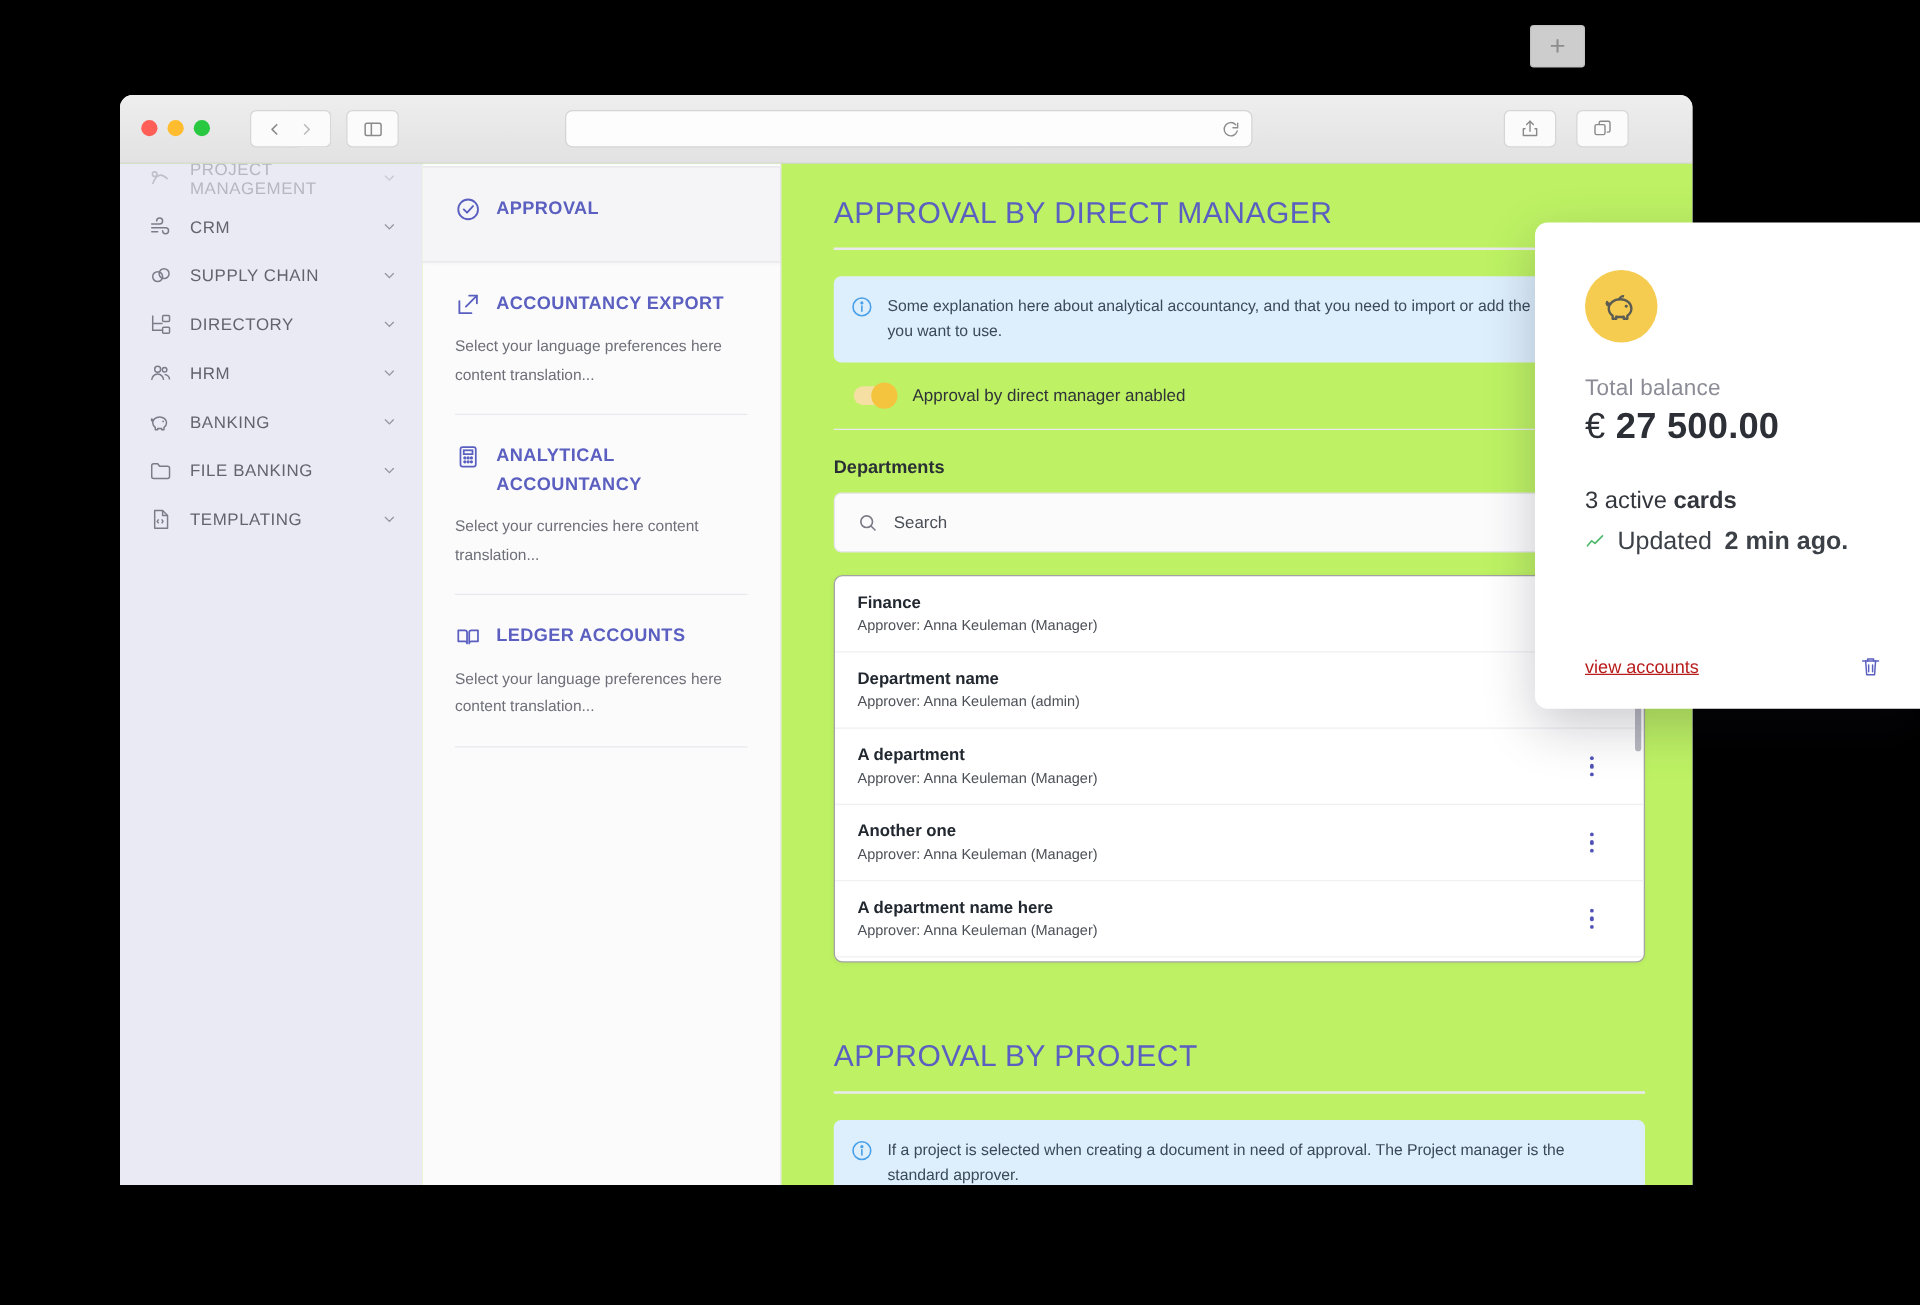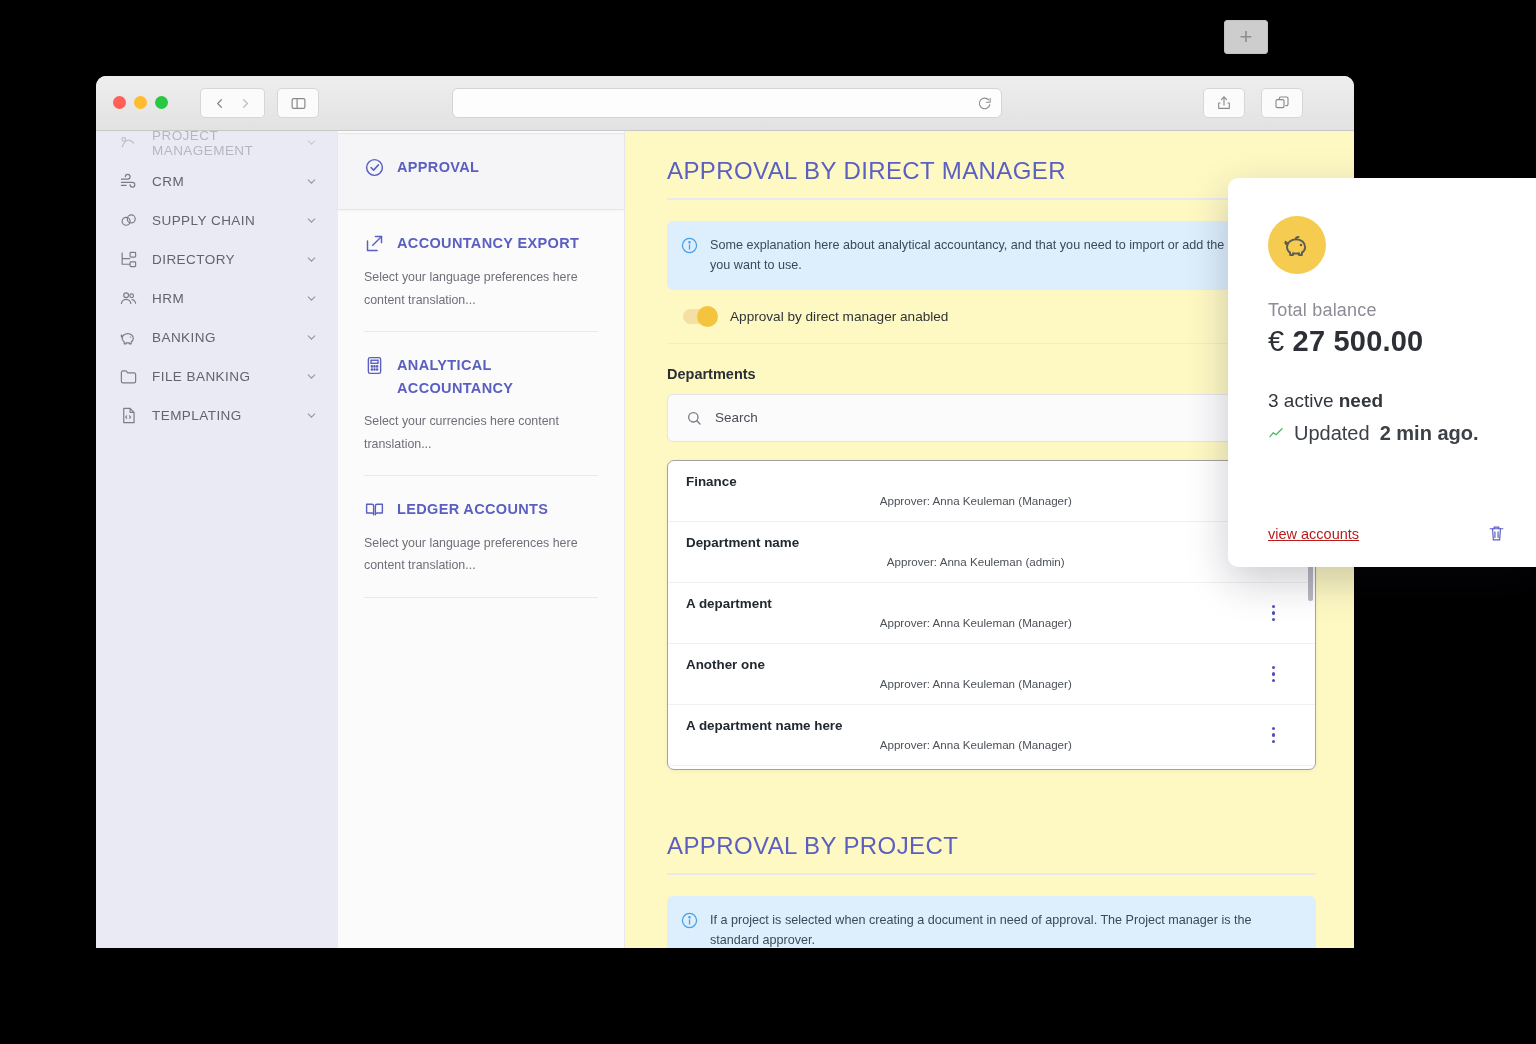--- a/index.html
+++ b/index.html
@@ -71,7 +71,7 @@
   }
 
   
-  #page { position:relative; height:817px; background:#fef9c3; display:flex; }
+  #page { position:relative; height:817px; background:#bef264; display:flex; }
 
   
   #left-sidebar {

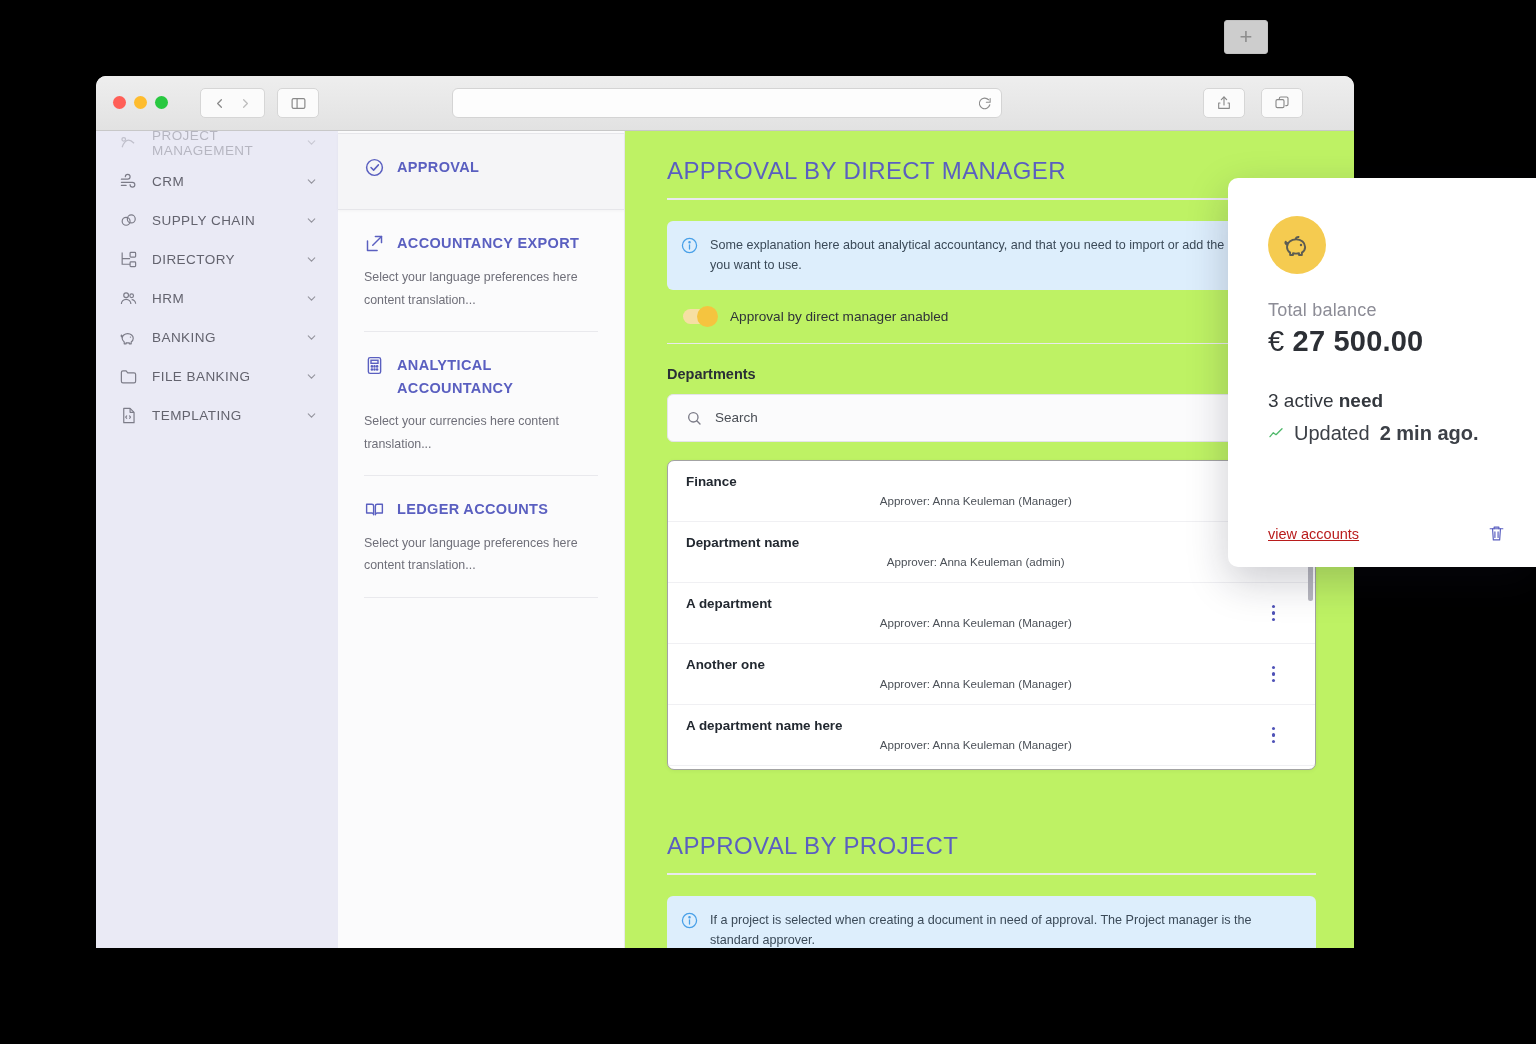--- a/index.html
+++ b/index.html
@@ -640,7 +640,7 @@
 
   <div class="cards-line">
     <span>3 active</span>
-    <span class="bold">need</span>
+    <span class="bold">cards</span>
   </div>
 
   <div class="updated-line">

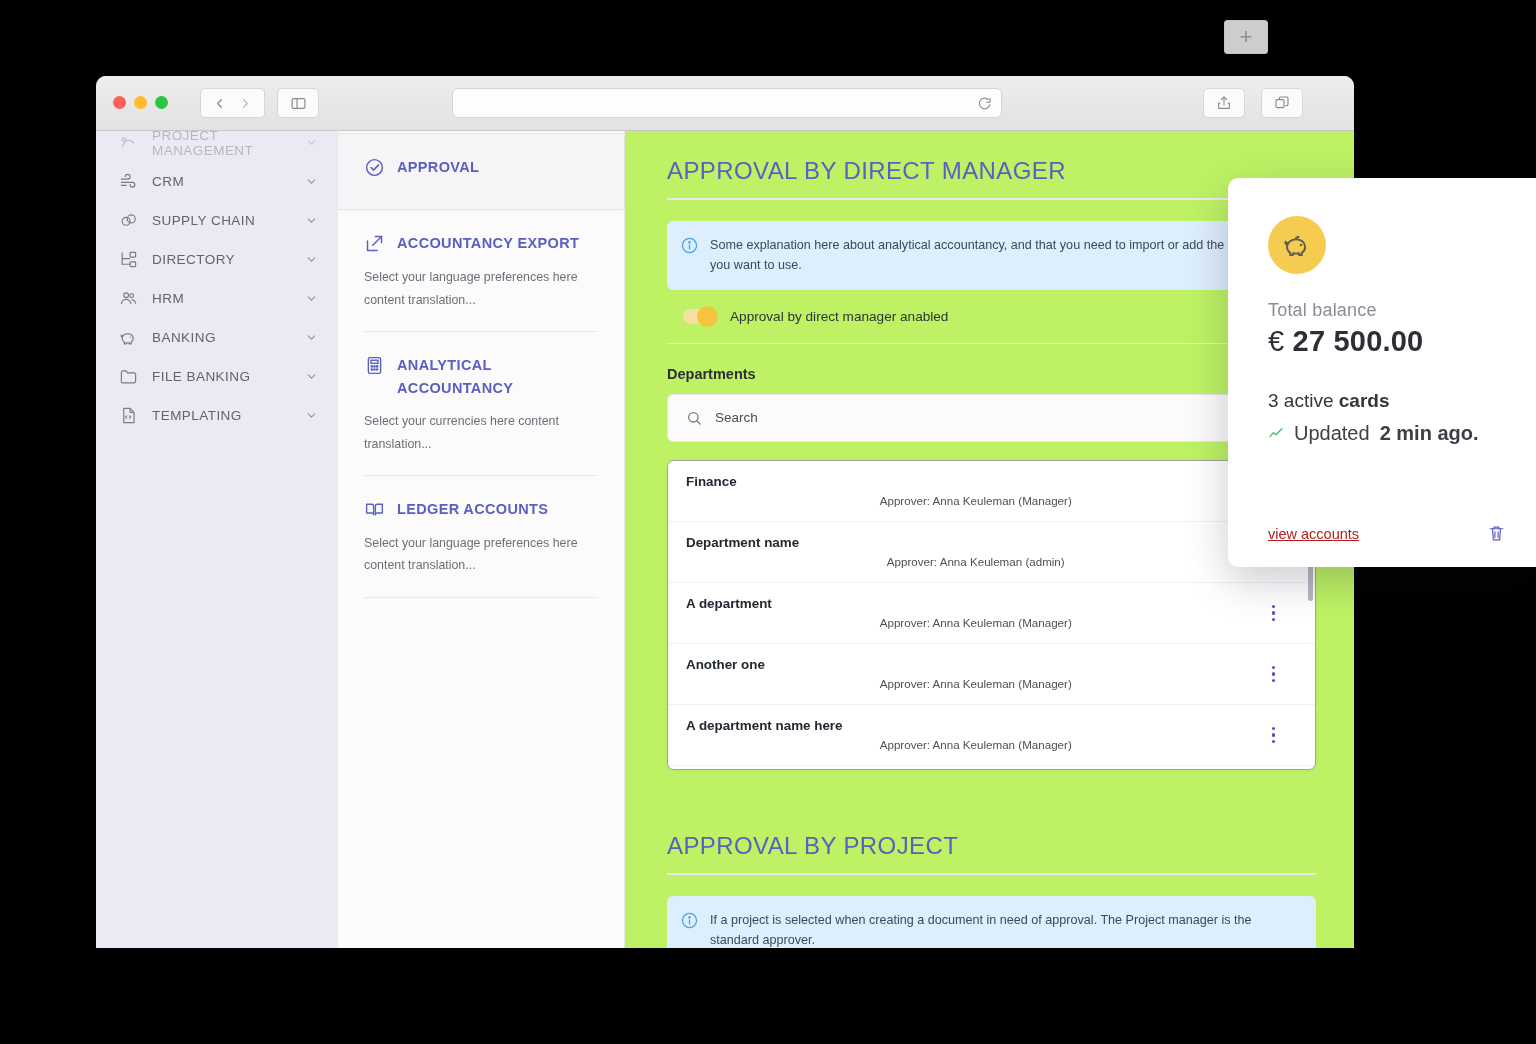--- a/index.html
+++ b/index.html
@@ -204,7 +204,7 @@
   .dept-row:last-child { border-bottom:1px solid #f0f0f3; }
   .dept-texts { flex:1; }
   .dept-name { font-size:13.4px; font-weight:700; color:#222830; margin-bottom:5px; }
-  .dept-approver { font-size:11.6px; color:#4c5158;text-align:center; }
+  .dept-approver { font-size:11.6px; color:#4c5158; }
   .kebab { display:flex; flex-direction:column; gap:3px; padding:5px 6px; }
   .kebab span { width:3.5px; height:3.5px; border-radius:50%; background:#4f52b7; display:block; }
 

